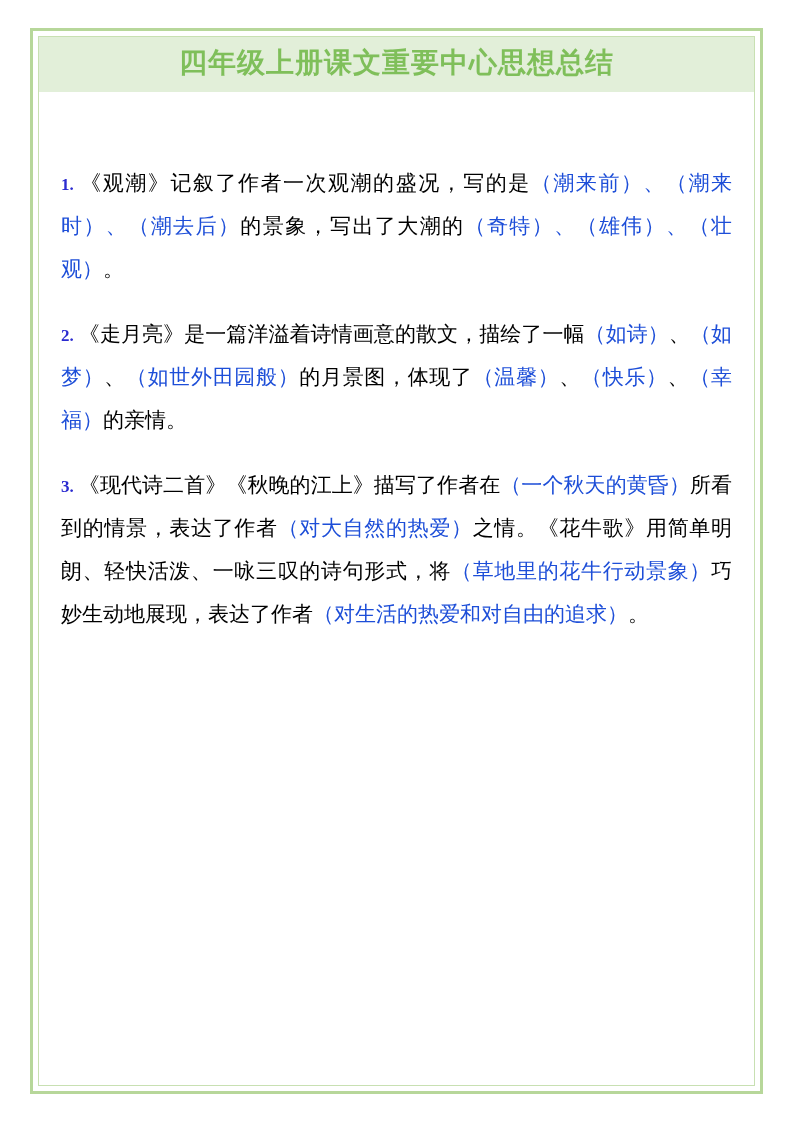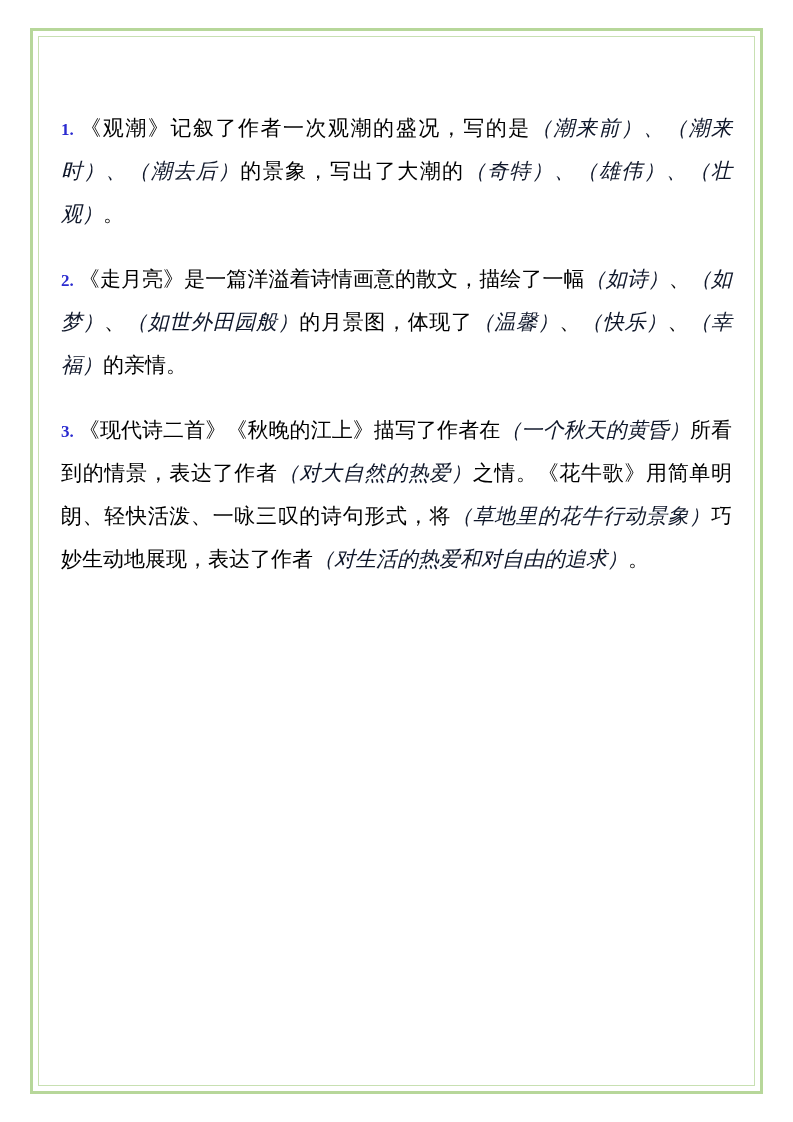--- a/index.html
+++ b/index.html
@@ -91,6 +91,7 @@
     <div class="inner-frame">
 
 
+      <div class="subtitle-bar">四年级上册课文重要中心思想总结</div>
 
       <div class="content">
         <div id="items-container">

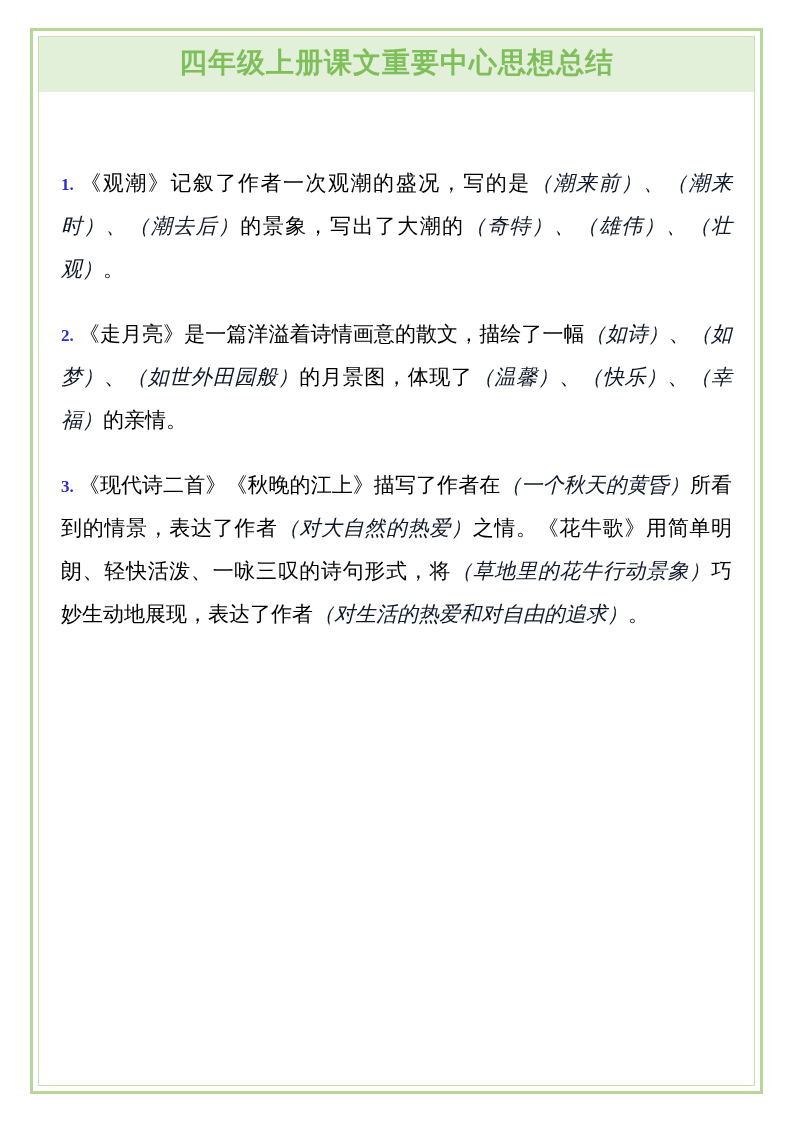--- a/index.html
+++ b/index.html
@@ -79,8 +79,7 @@
     font-weight: normal;
   }
   .blank {
-    color: #0f172a;
-    font-style: italic;
+    color: #1d4ed8;
   }
 </style>
 </head>

